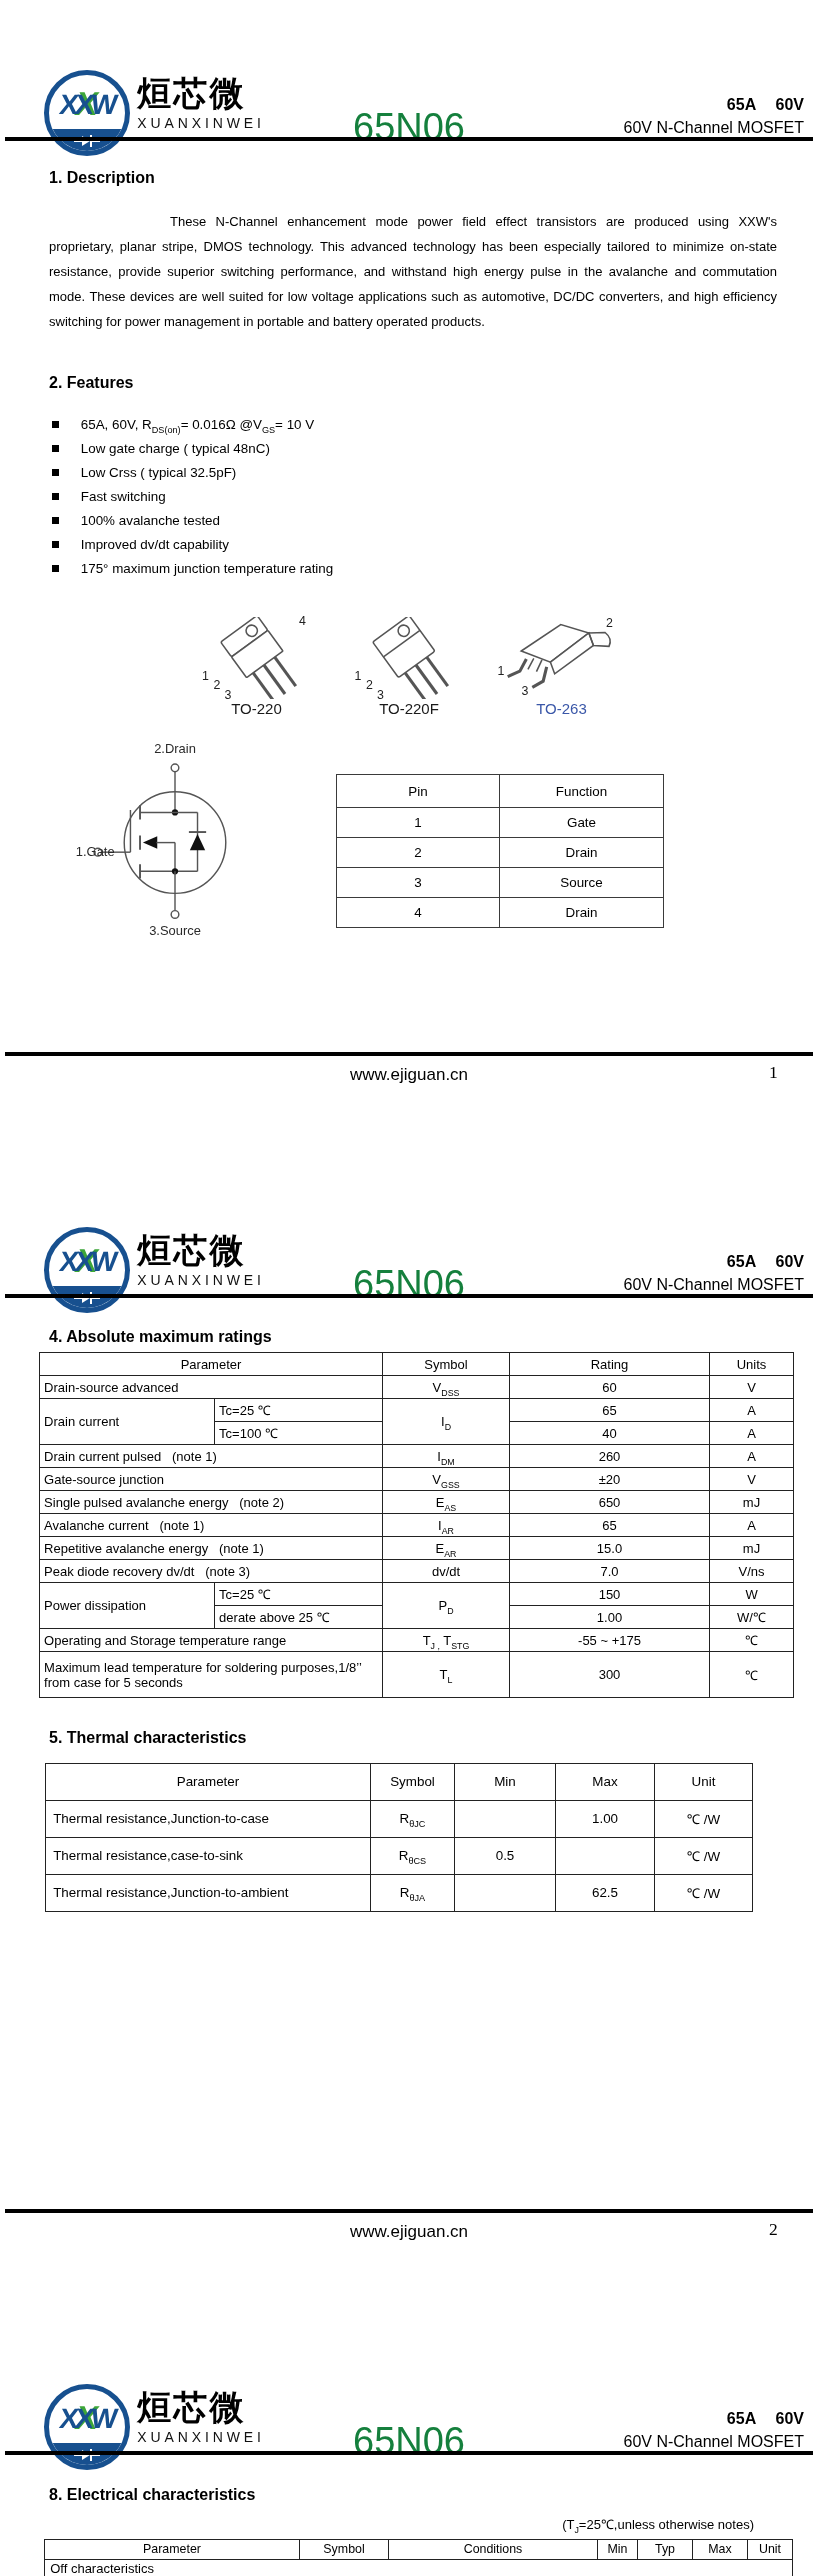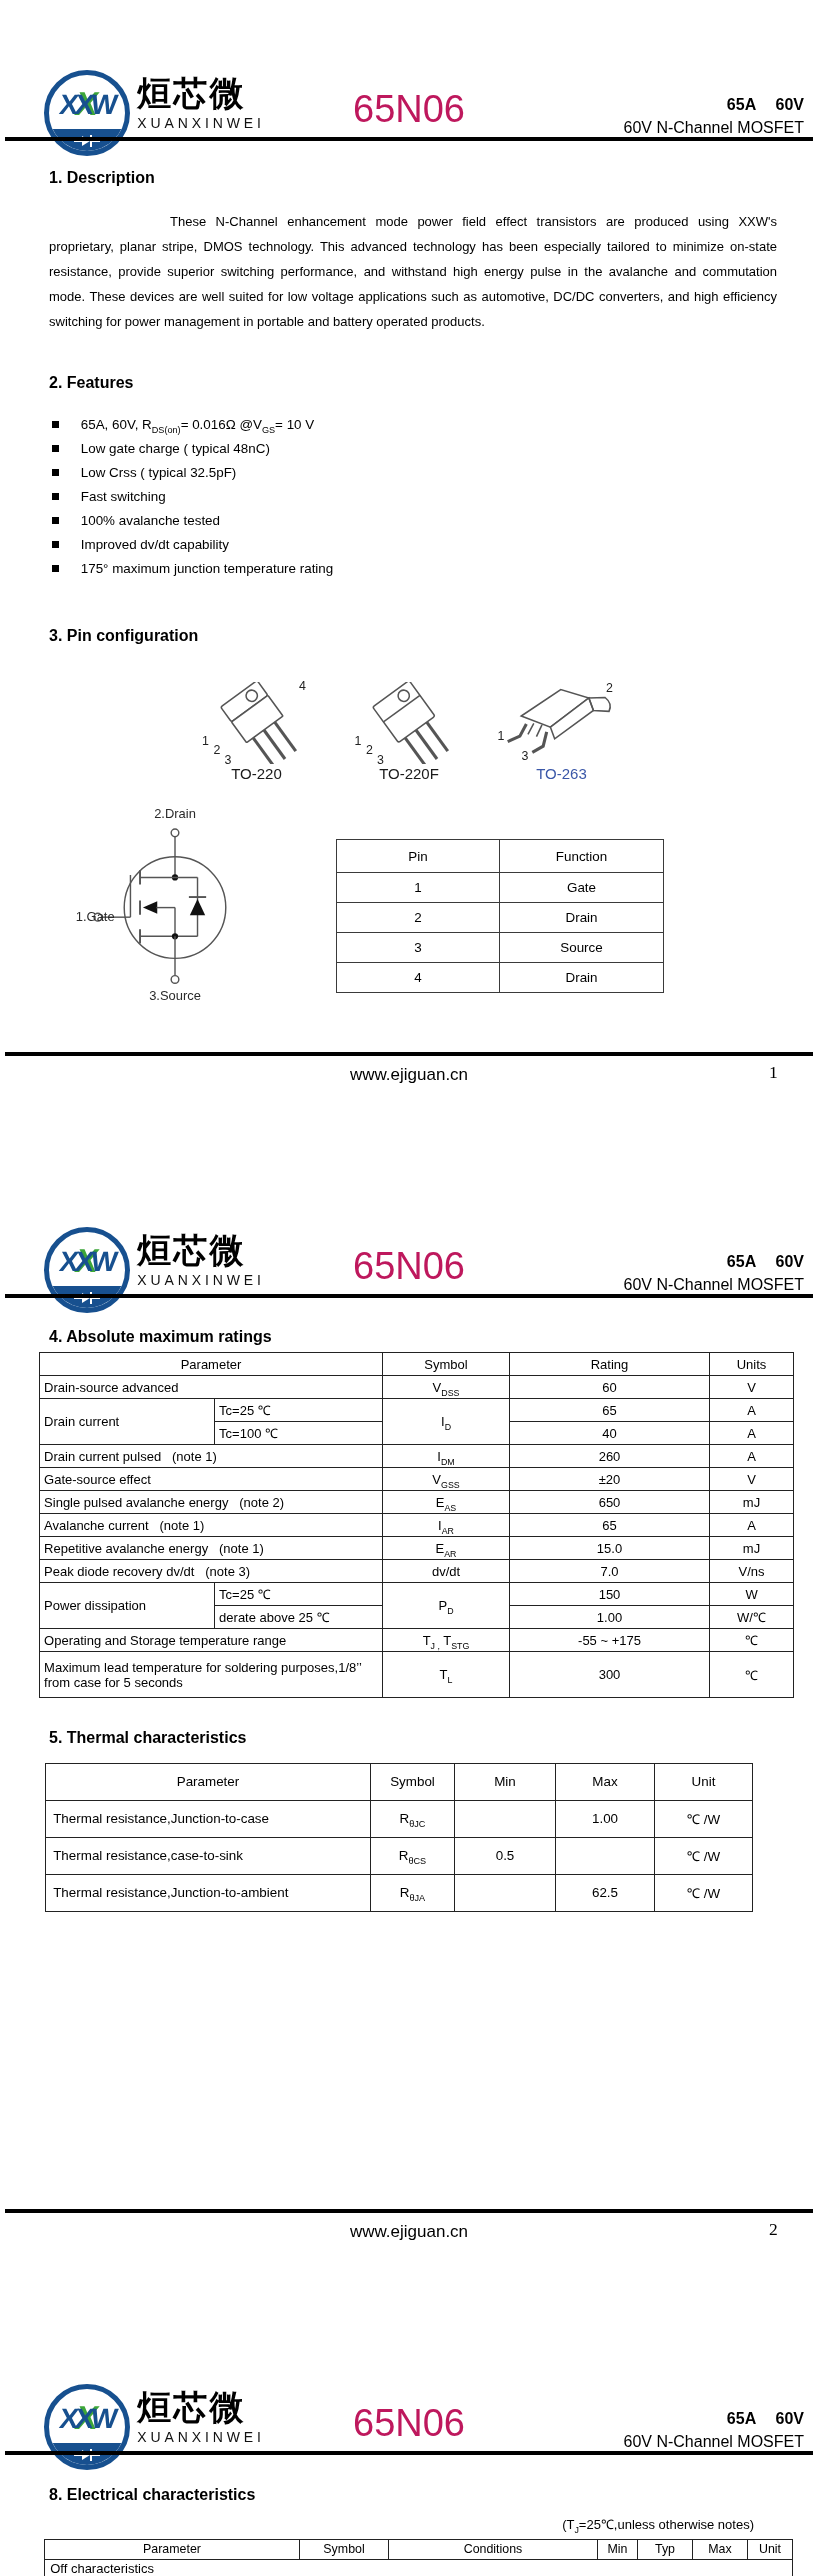--- a/index.html
+++ b/index.html
@@ -20,7 +20,7 @@
   .logo-text{margin-left:7.2px;padding-top:5.2px;}
   .logo-cn{font-size:34px;font-weight:bold;color:#000;line-height:1.1;letter-spacing:2.1px;}
   .logo-en{font-size:14px;color:#111;letter-spacing:3.9px;margin-top:2.1px;}
-  .part-title{position:absolute;left:0;right:0;top:90px;text-align:center;font-size:38px;line-height:1;color:#be185d;}
+  .part-title{position:absolute;left:0;right:0;top:108px;text-align:center;font-size:38px;line-height:1;color:#15803d;}
   .rt{position:absolute;right:14px;top:96px;text-align:right;}
   .rt-1{font-size:16px;font-weight:bold;word-spacing:15.5px;}
   .rt-2{font-size:16px;margin-top:4.6px;}

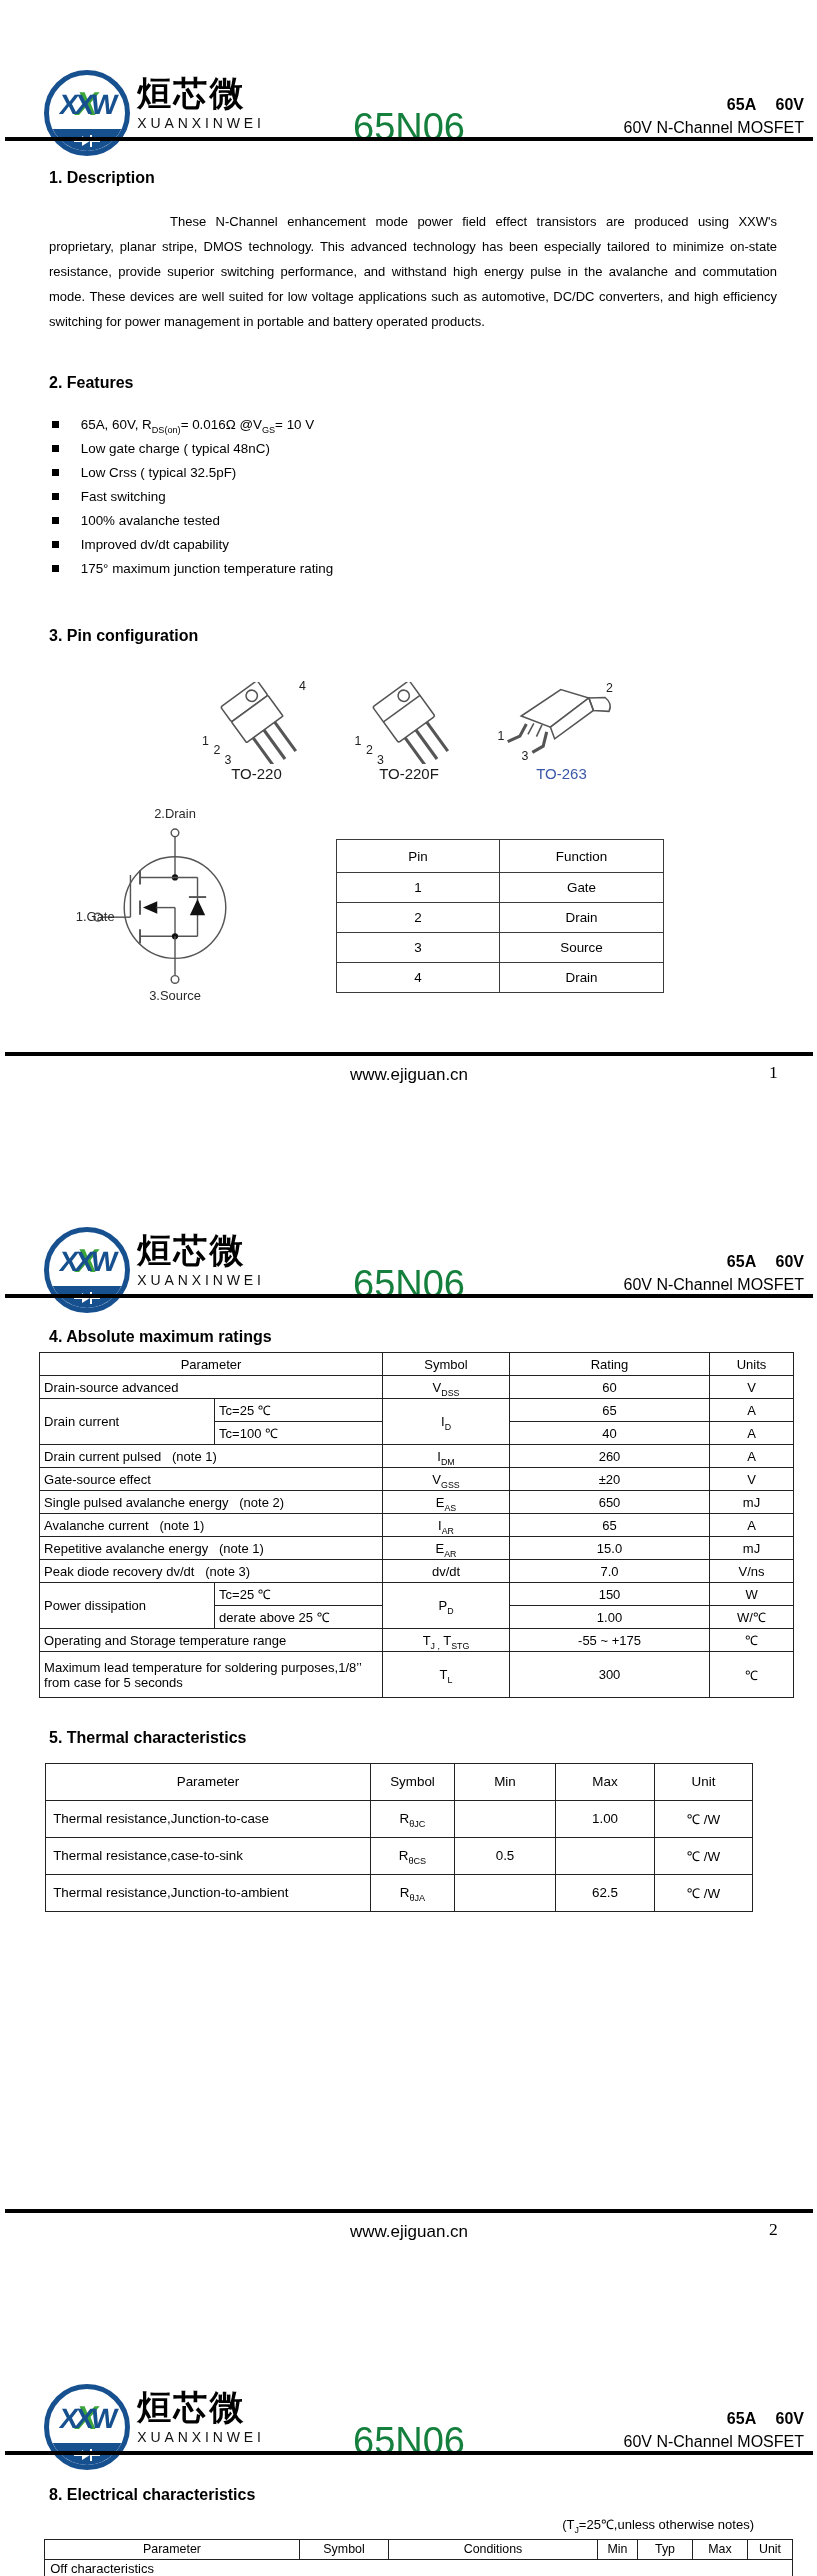--- a/index.html
+++ b/index.html
@@ -133,7 +133,6 @@
         </li>
     </ul>
 
-    <h2 class="sec" style="margin-top:47px;">3. Pin configuration</h2>
 
     <div class="pkg-row">
       <div class="pkg">

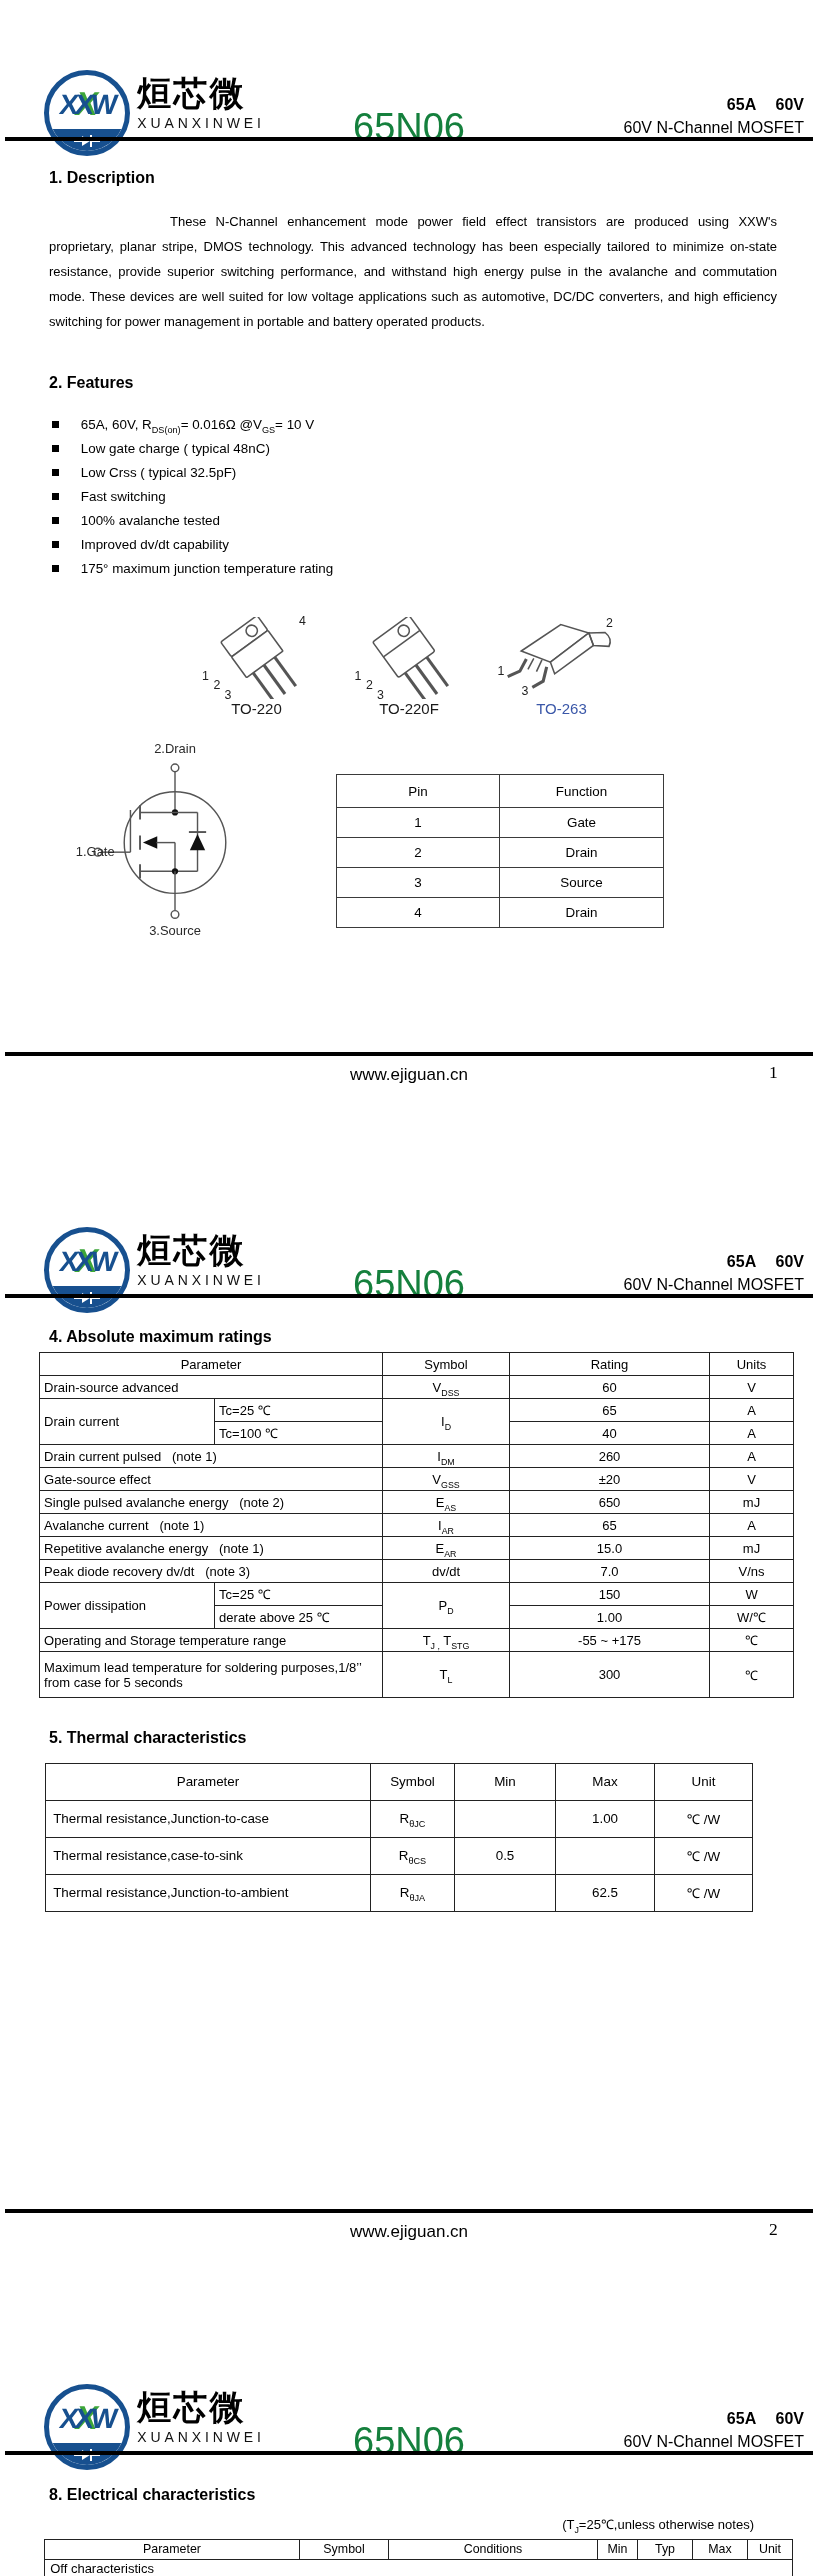--- a/index.html
+++ b/index.html
@@ -336,7 +336,7 @@
         <td>A</td>
       </tr>
       <tr>
-        <td colspan="2" class="l">Gate-source effect</td>
+        <td colspan="2" class="l">Gate-source junction</td>
         <td>V<sub>GSS</sub></td>
         <td>±20</td>
         <td>V</td>

